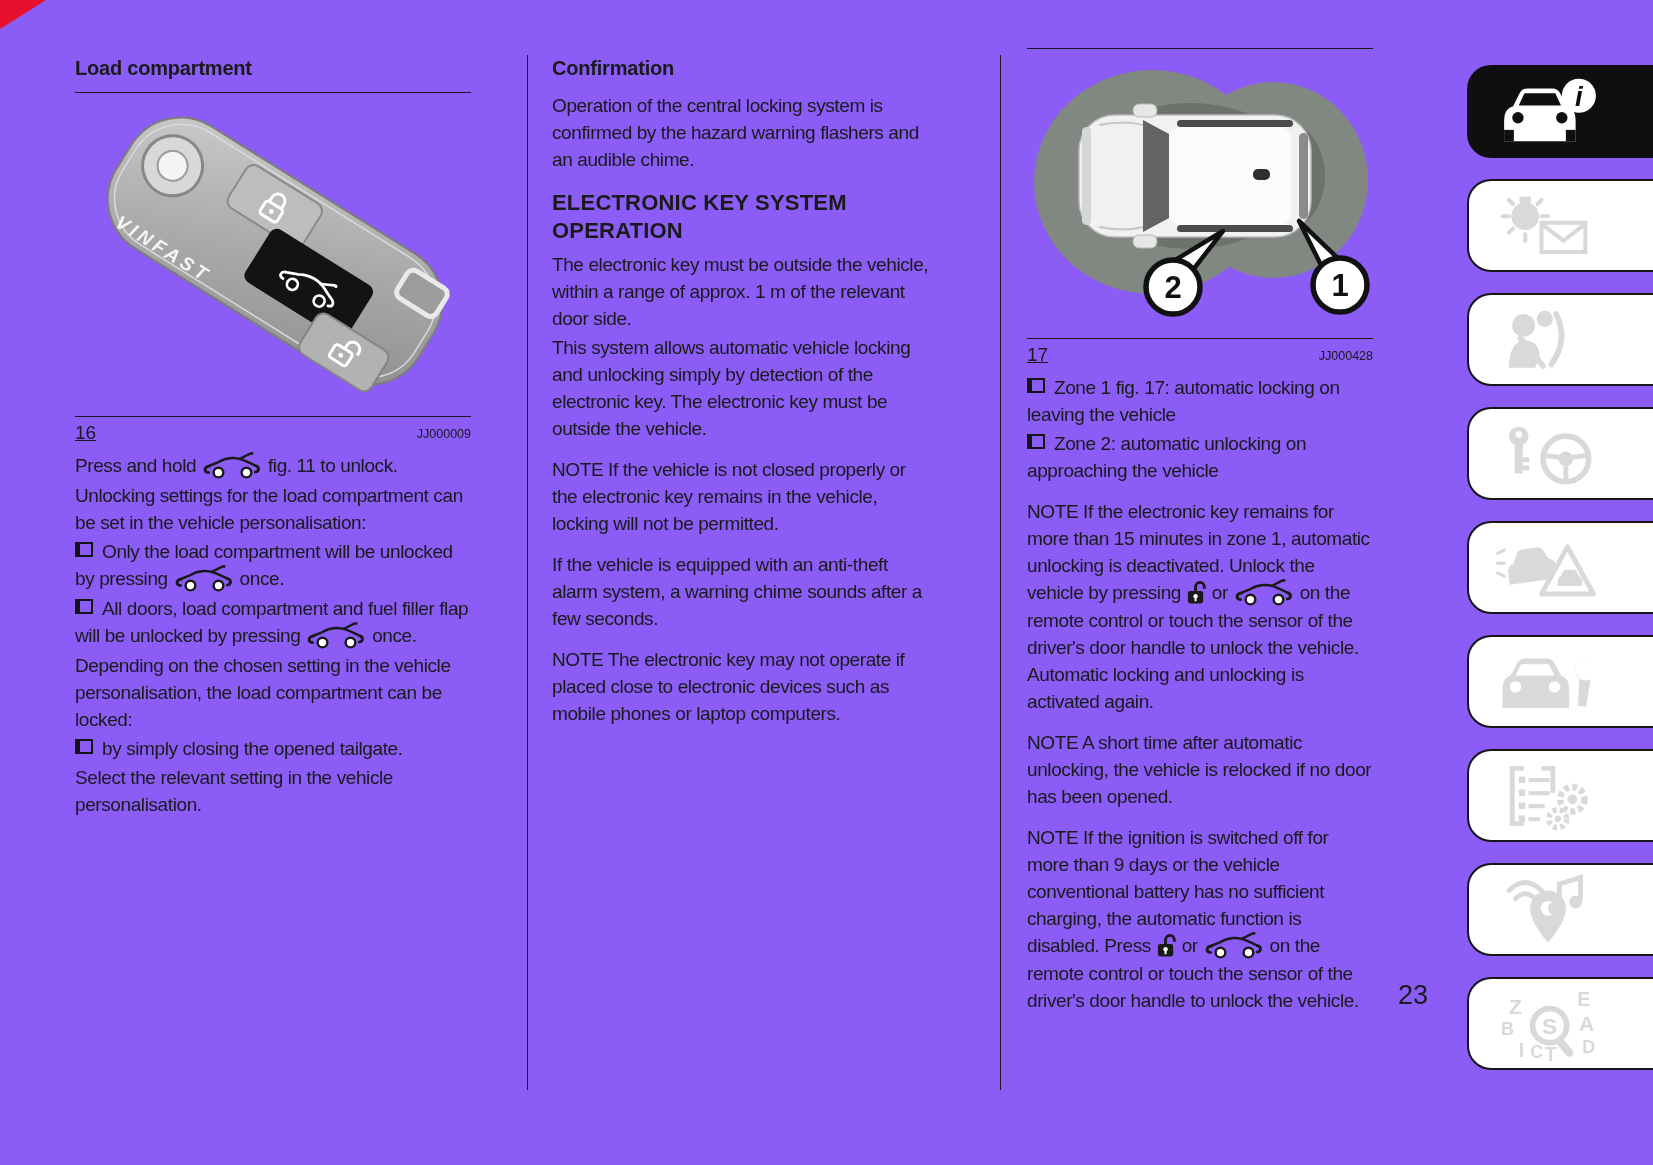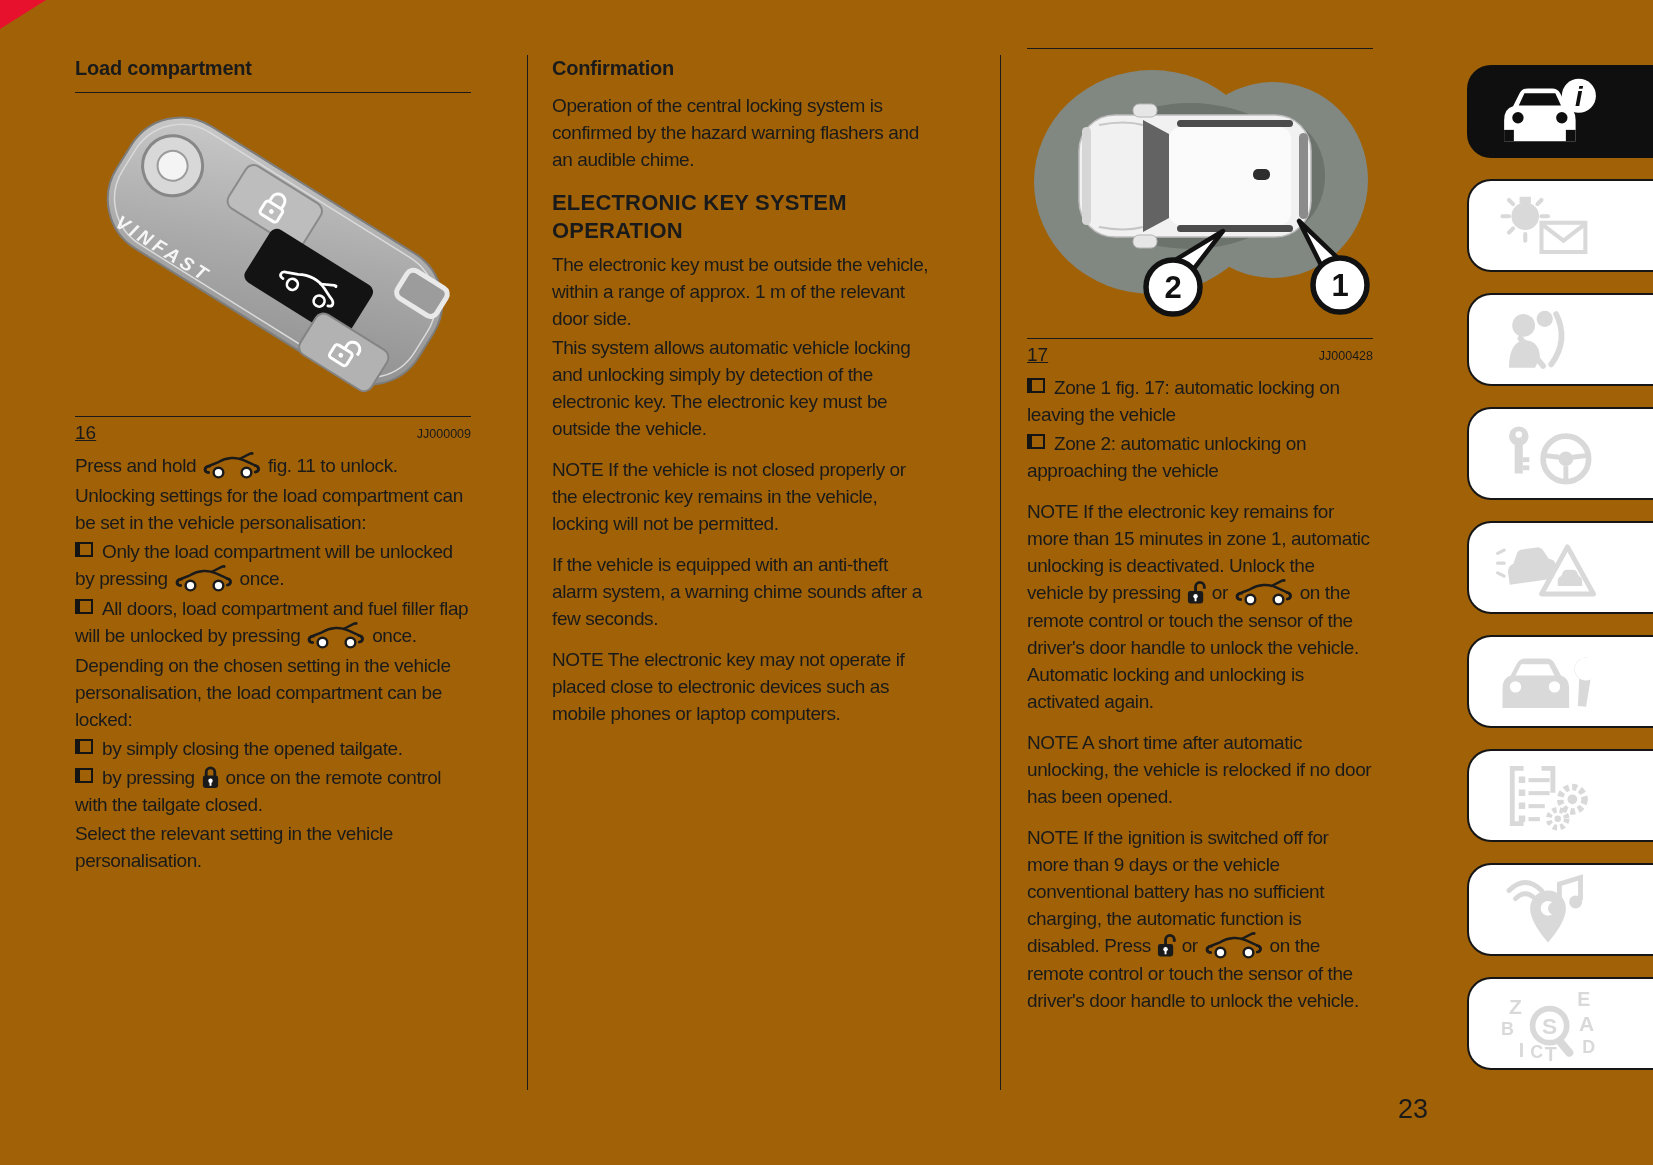--- a/index.html
+++ b/index.html
@@ -3,7 +3,7 @@
 <meta charset="utf-8">
 <style>
   html,body{margin:0;padding:0;background:#fff;}
-  .page{position:relative;width:1653px;height:1165px;background:#a16207;overflow:hidden;
+  .page{position:relative;width:1653px;height:1165px;background:#8b5cf6;overflow:hidden;
         font-family:"Liberation Sans","DejaVu Sans",sans-serif;color:#1a1a1a;}
   .corner{position:absolute;left:0;top:0;width:46px;height:29px;background:#e8112d;
           clip-path:polygon(0 0,100% 0,0 100%);}

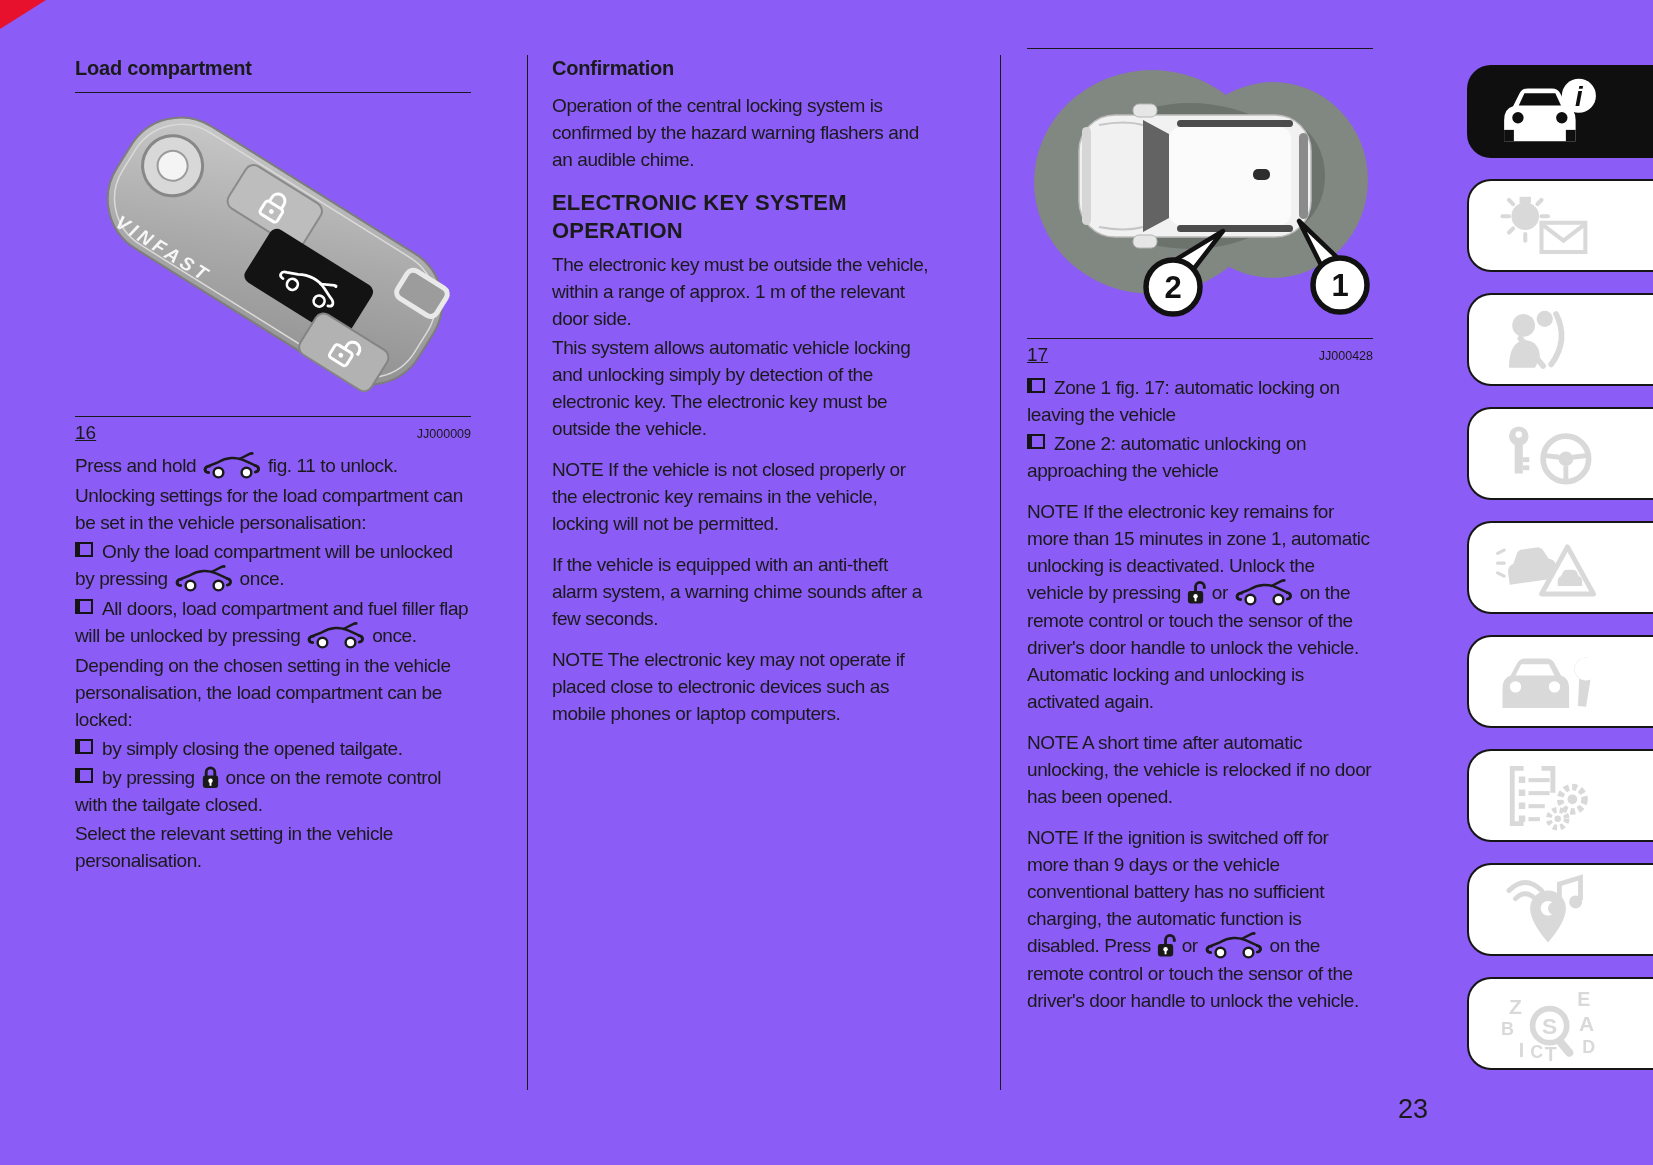--- a/index.html
+++ b/index.html
@@ -136,11 +136,6 @@
       <span>once.</span></p>
     <p class="body">Depending on the chosen setting in the vehicle personalisation, the load compartment can be locked:</p>
     <p class="body"><span class="sq"></span><span>by simply closing the opened tailgate.</span></p>
-    <p class="body"><span class="sq"></span><span>by pressing</span>
-      <svg class="ic-lock">
-          <use href="#sym-lock-closed"></use>
-        </svg>
-      <span>once on the remote control with the tailgate closed.</span></p>
     <p class="body">Select the relevant setting in the vehicle personalisation.</p>
   </div>
 

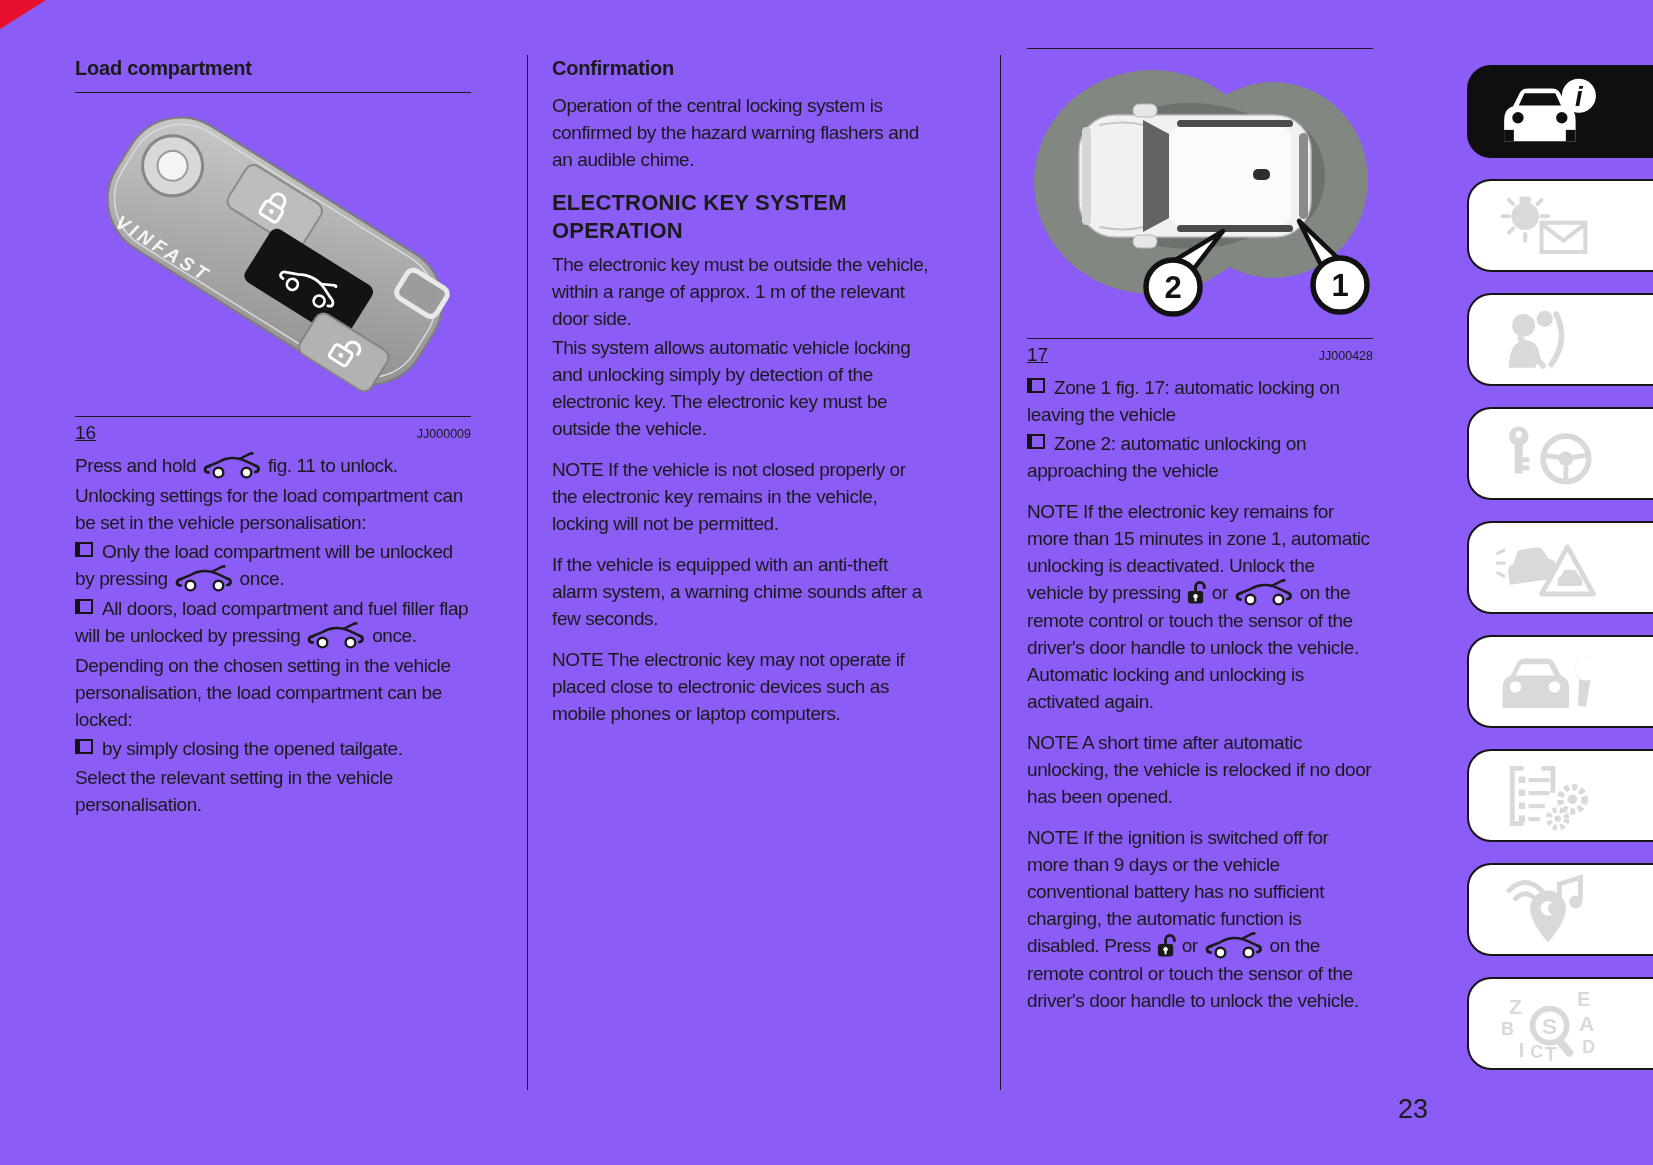--- a/index.html
+++ b/index.html
@@ -31,7 +31,7 @@
        color:#d9d9d9;display:flex;align-items:center;box-sizing:border-box;padding-left:20px;}
   .tab.active{background:#0f0f0f;border-color:#0f0f0f;color:#ffffff;}
   .tab svg{width:118px;height:78px;}
-  .pageno{position:absolute;left:1398px;top:1094px;font-size:27px;letter-spacing:0;}
+  .pageno{position:absolute;left:1398px;top:980px;font-size:27px;letter-spacing:0;}
   svg text{font-family:"Liberation Sans","DejaVu Sans",sans-serif;}
 </style>
 </head>

